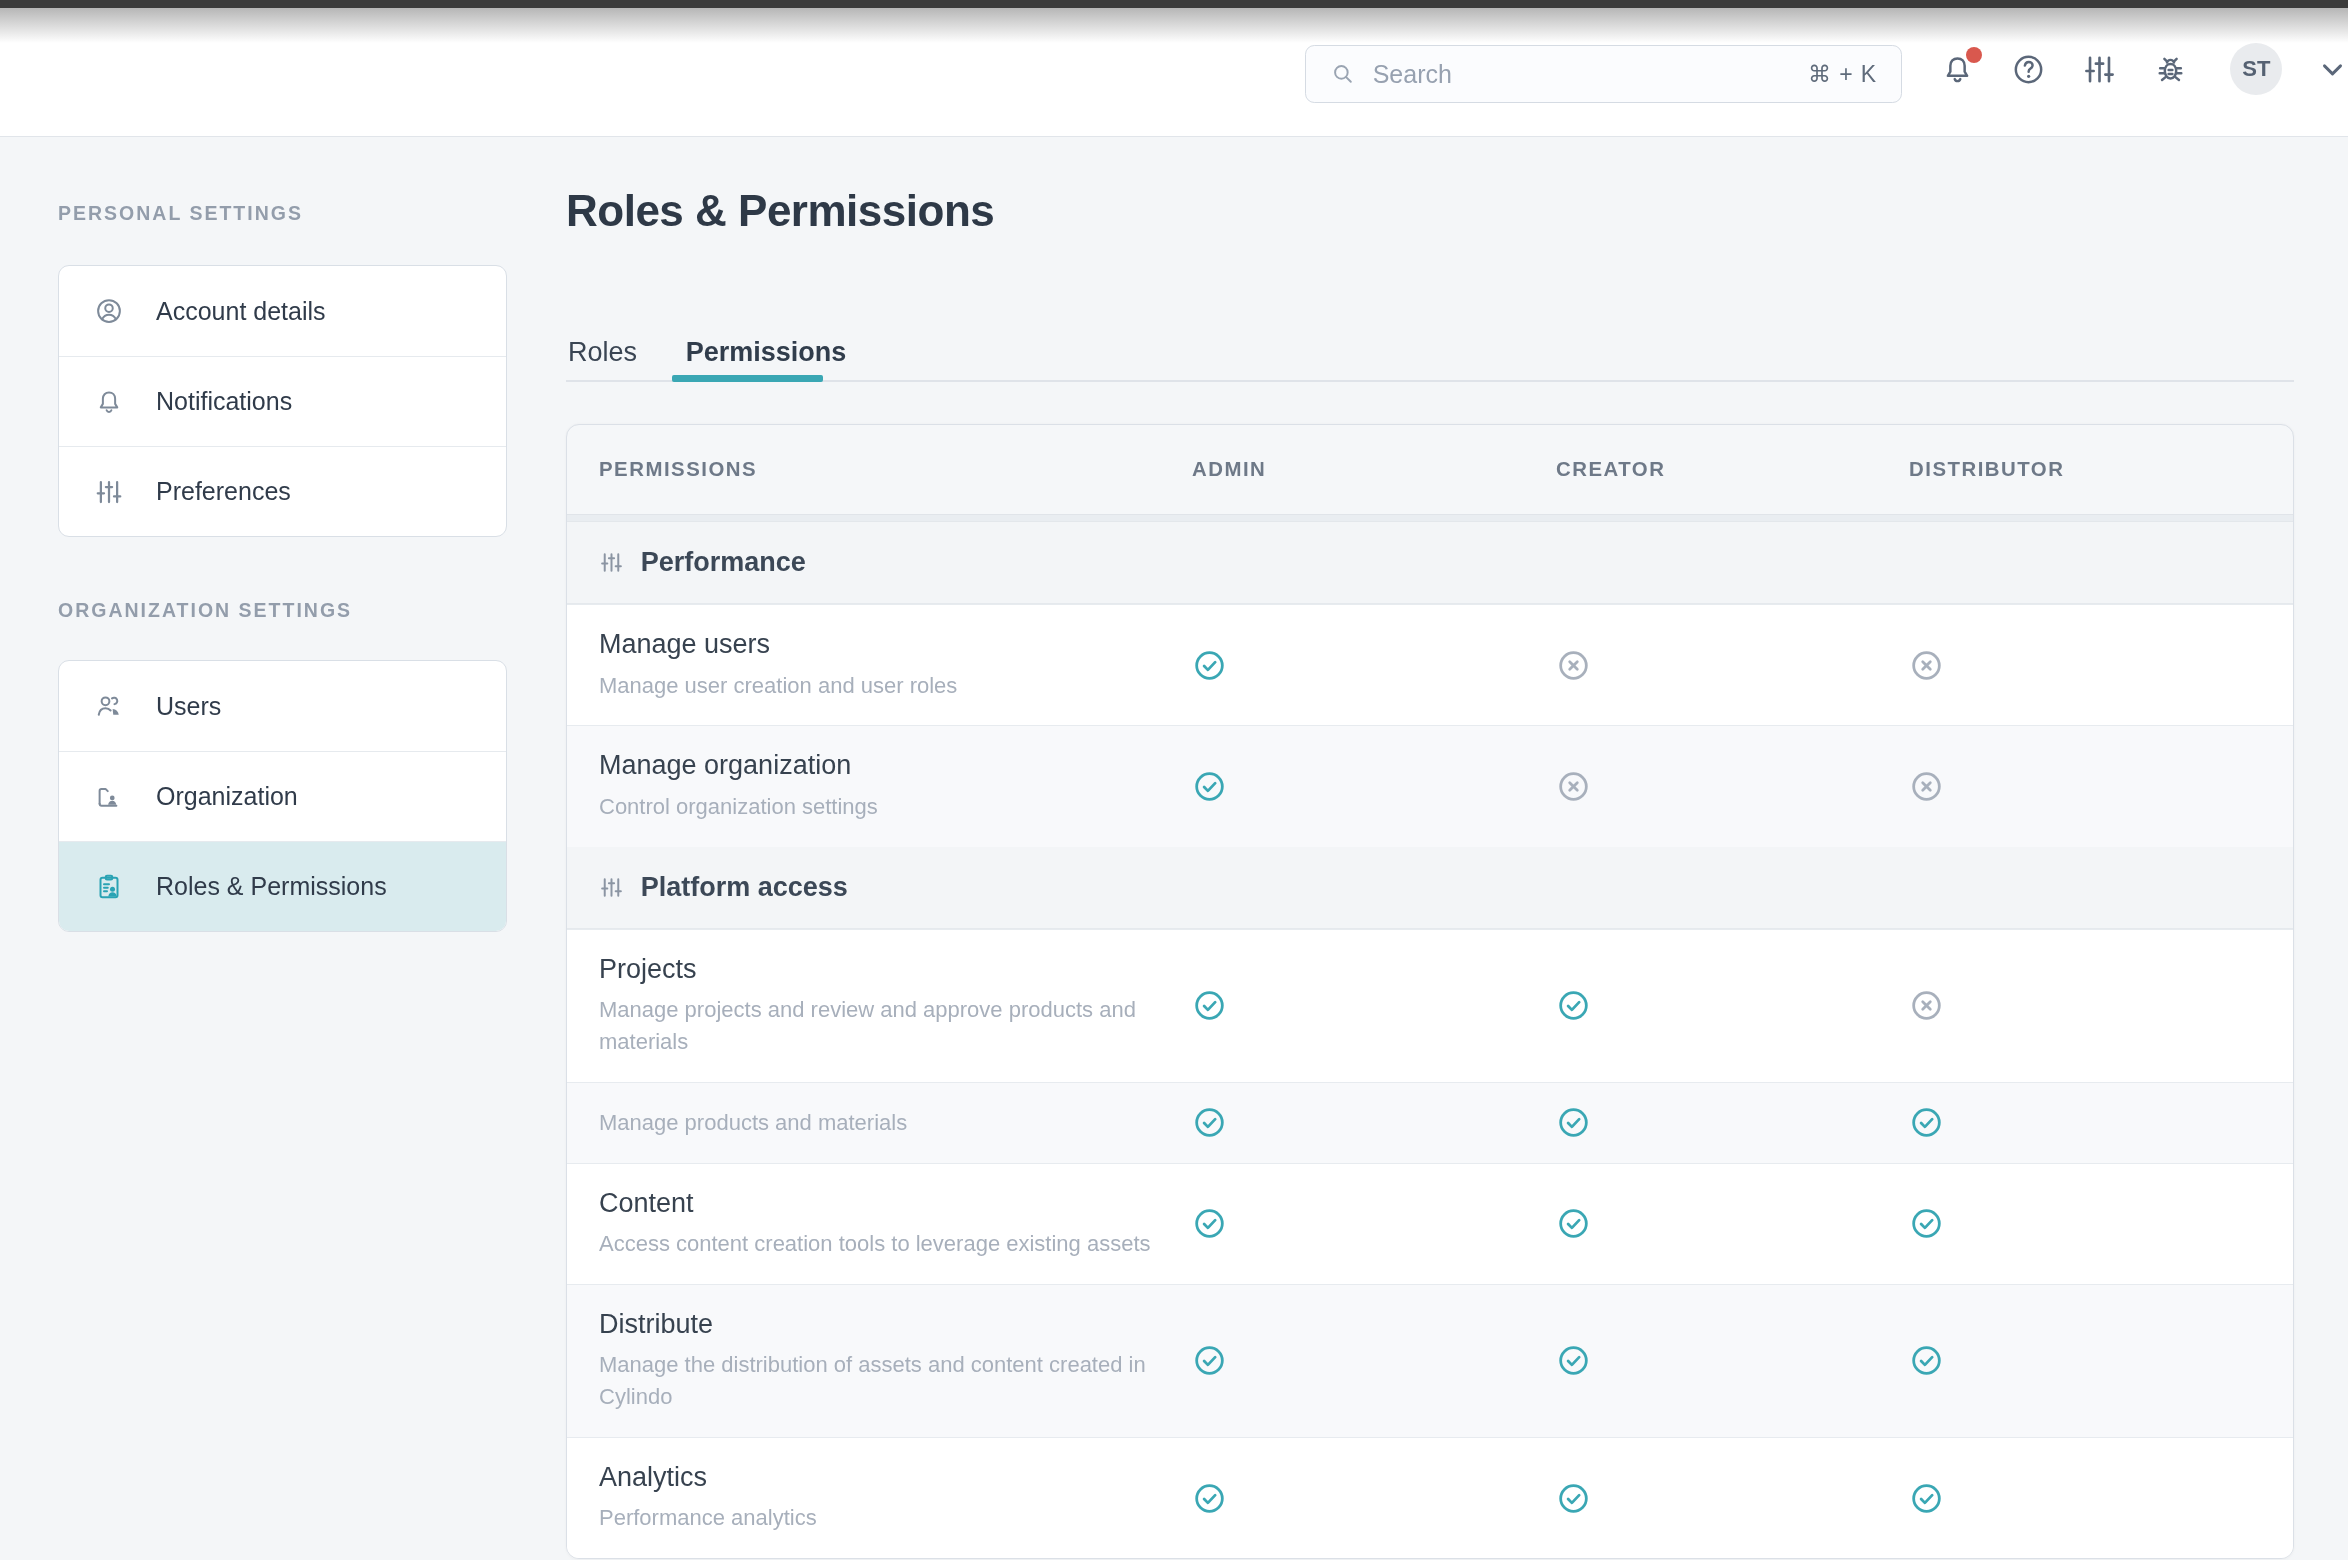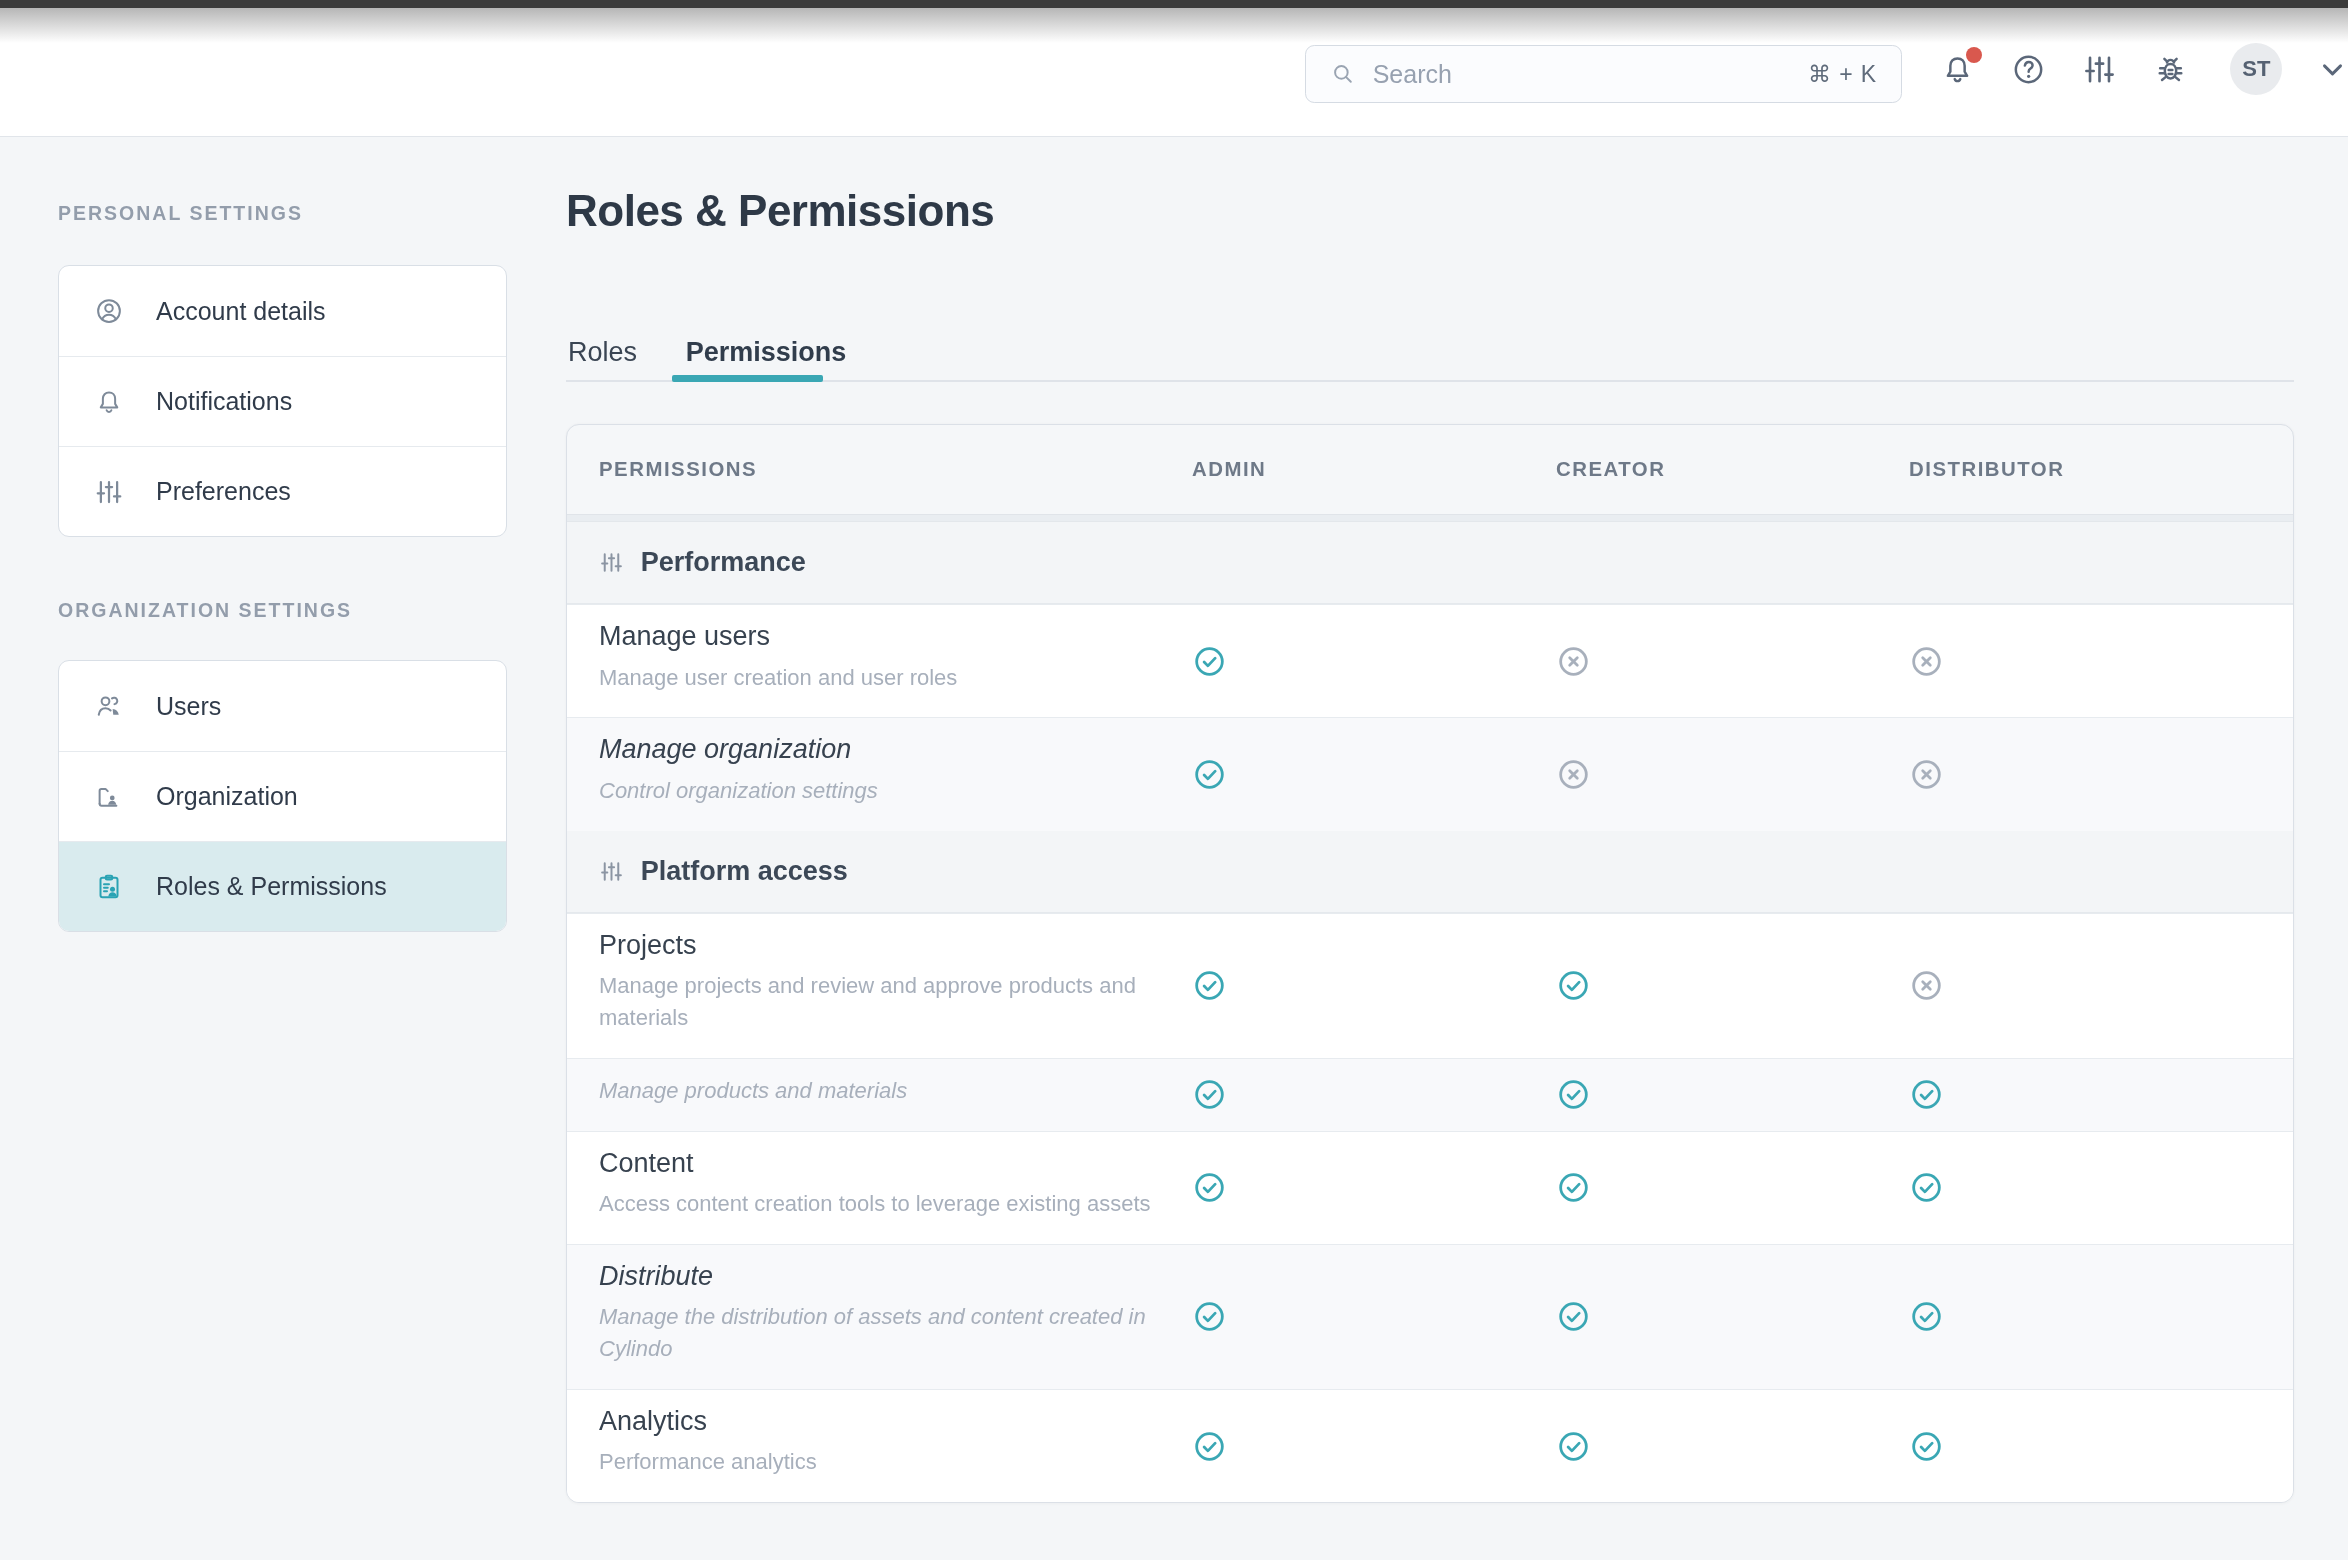--- a/index.html
+++ b/index.html
@@ -65,7 +65,7 @@
   .perm-row:first-of-type{border-top:none;}
   .perm-row.white{background:#ffffff;}
   .perm-row.tint{background:#f8f9fb;font-style:italic;}
-  .name-cell{padding:16px 0 24px 32px;display:flex;flex-direction:column;justify-content:flex-end;gap:9.3px;}
+  .name-cell{padding:24px 0 24px 32px;display:flex;flex-direction:column;justify-content:flex-end;gap:9.3px;}
   .perm-title{font-size:27px;color:#37424f;}
   .perm-desc{font-size:22px;color:#a7afbb;line-height:1.45;max-width:571px;}
   .status-cell{padding-left:32px;display:flex;align-items:center;}

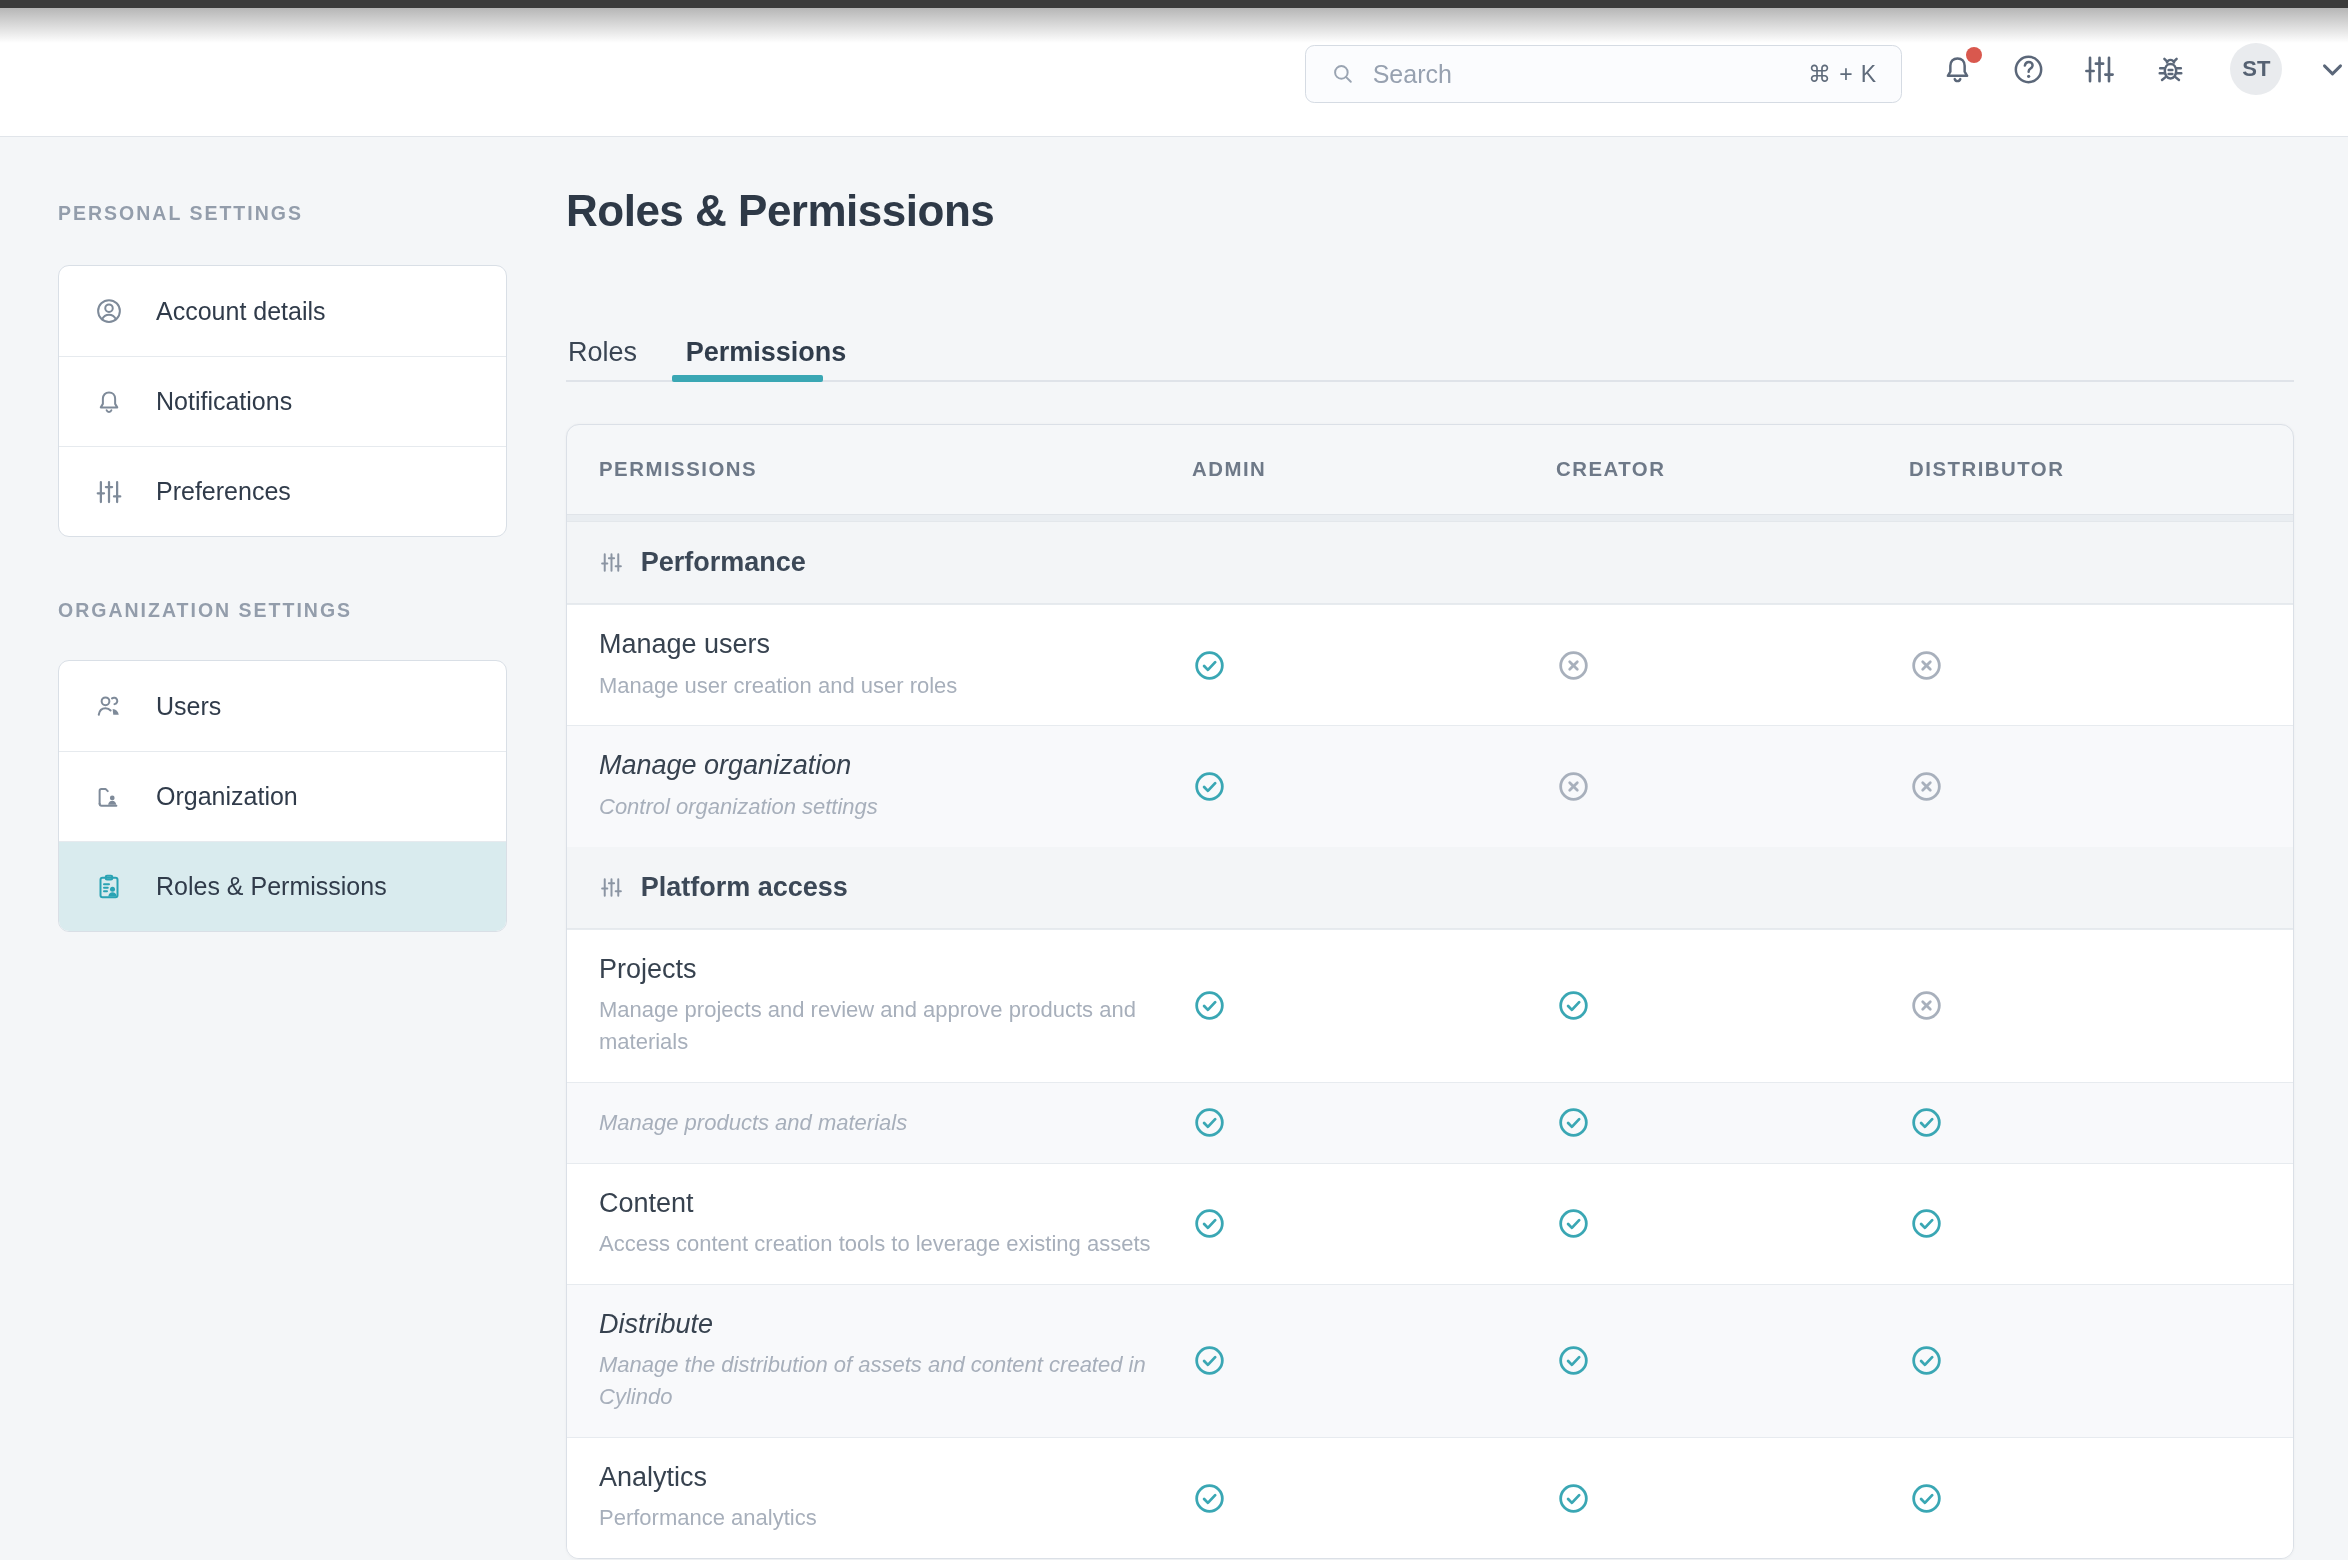--- a/index.html
+++ b/index.html
@@ -64,7 +64,7 @@
   .perm-row{border-top:0.9px solid #e7ebef;}
   .perm-row:first-of-type{border-top:none;}
   .perm-row.white{background:#ffffff;}
-  .perm-row.tint{background:#f8f9fb;font-style:italic;}
+  .perm-row.tint{background:#f8f9fb;}
   .name-cell{padding:24px 0 24px 32px;display:flex;flex-direction:column;justify-content:flex-end;gap:9.3px;}
   .perm-title{font-size:27px;color:#37424f;}
   .perm-desc{font-size:22px;color:#a7afbb;line-height:1.45;max-width:571px;}

